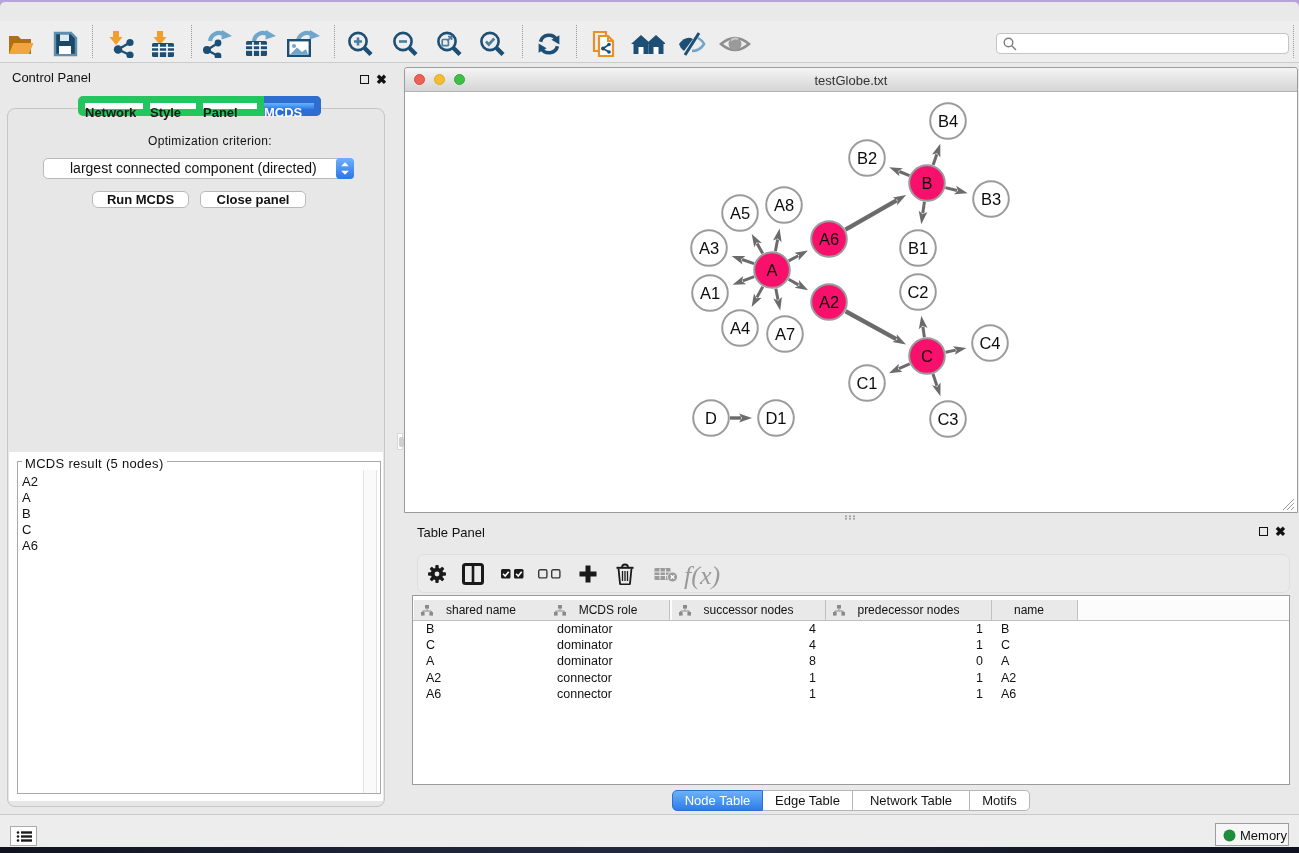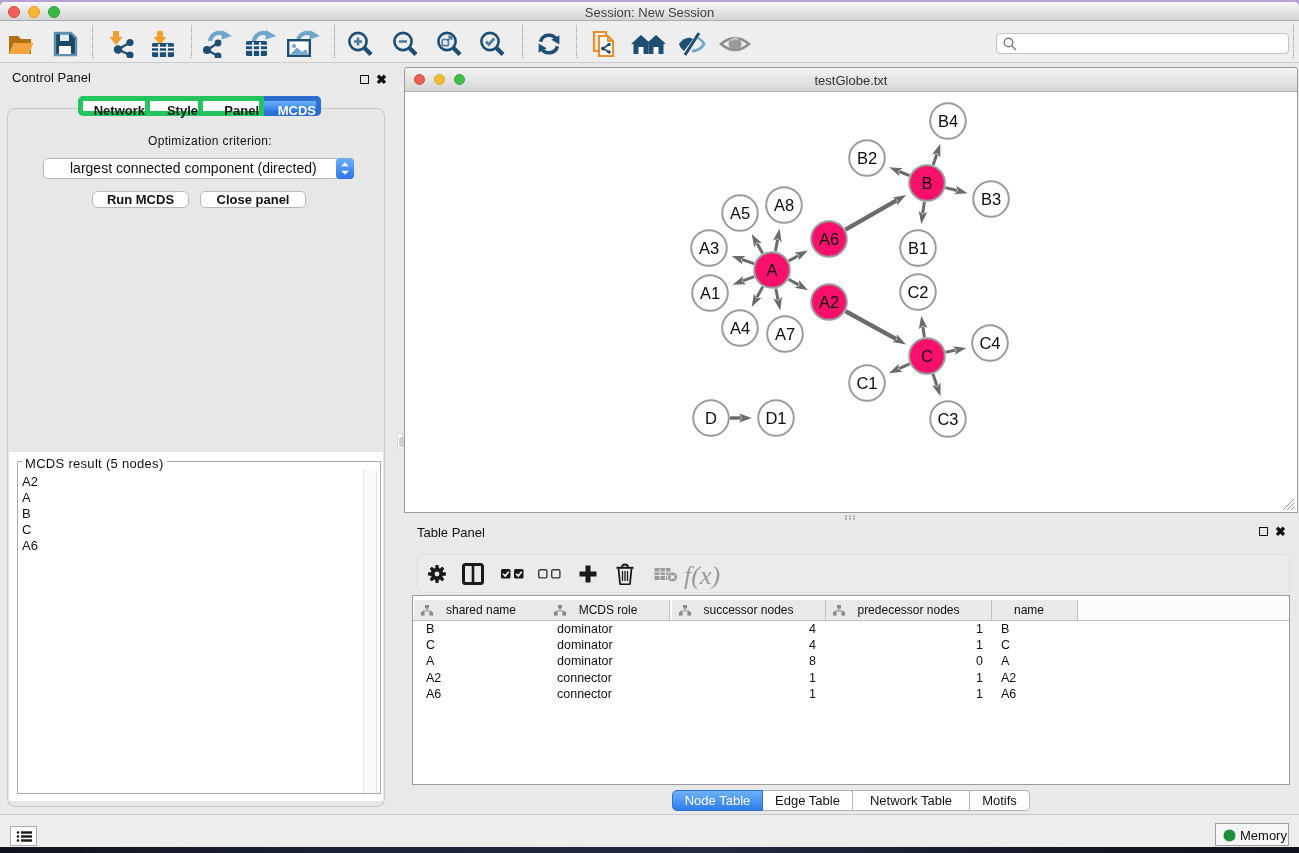--- a/index.html
+++ b/index.html
@@ -79,12 +79,6 @@
 <body>
 <div id="stage">
   <div id="appwin" class="abs">
-    <div id="titlebar" class="abs">
-      <div class="tl" style="left:8px; background:#f2605a; border:0.5px solid #dd4a42;"></div>
-      <div class="tl" style="left:28px; background:#f4b52f; border:0.5px solid #e0a023;"></div>
-      <div class="tl" style="left:48px; background:#3ab944; border:0.5px solid #2aa435;"></div>
-      <div id="title-text">Session: New Session</div>
-    </div>
     <div id="toolbar" class="abs">
       <svg class="tbi" style="left:6px; top:9px;" width="30" height="28" viewBox="0 0 30 28">
           <path d="M3 6 h9 l3 3 h10 v15 H3 z" fill="#b06f10"></path>

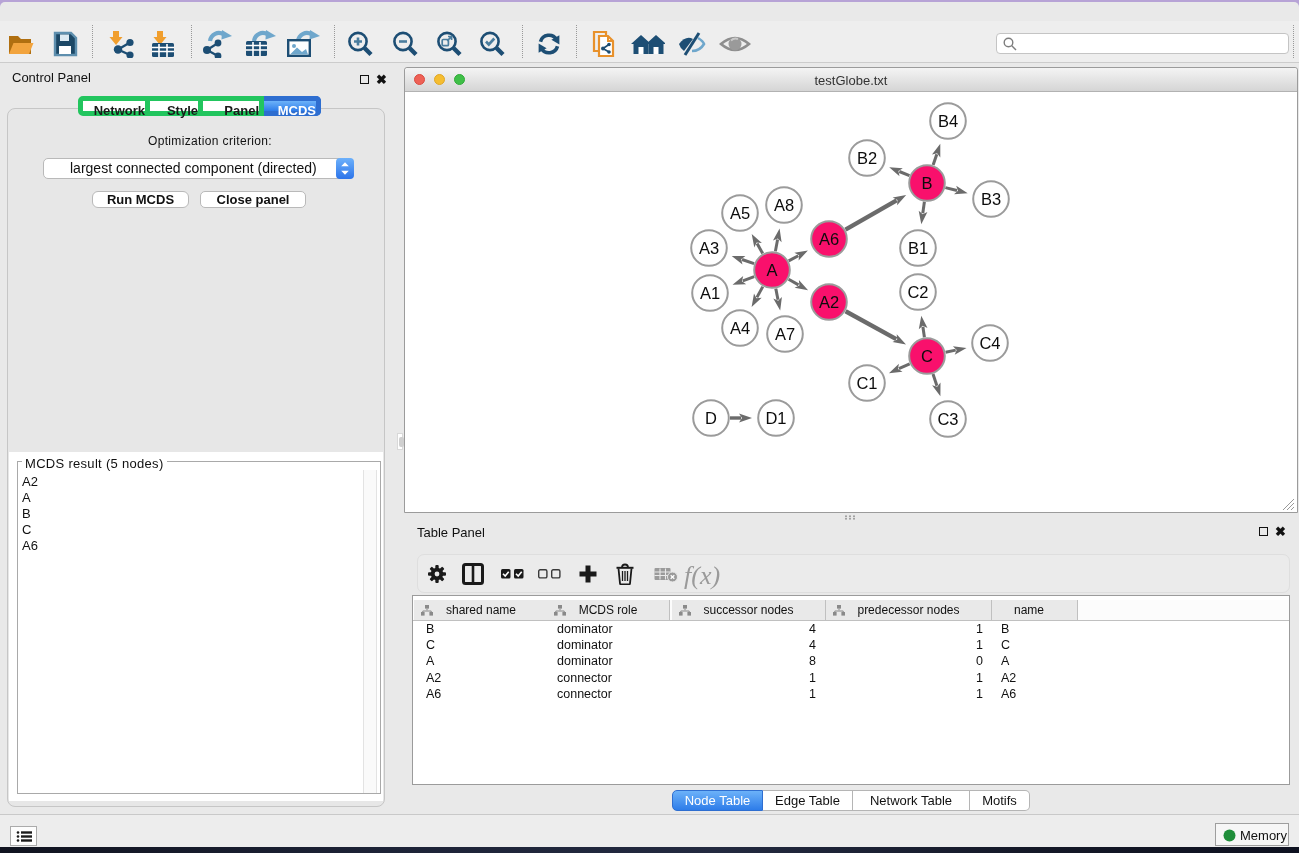--- a/index.html
+++ b/index.html
@@ -29,8 +29,8 @@
 .dock-x { position:absolute; font-size:13px; font-weight:bold; color:#111; line-height:11px;}
 #cp-panel { left:7px; top:106px; width:378px; height:699px; background:#e7e7e7;
   border:1px solid #c6c6c6; border-radius:8px; }
-.tab { position:absolute; top:94px; height:20px; background:#fff; border:5px solid #22c55e;
-  font-size:13px; font-weight:700; color:#1a1a1a; text-align:right; line-height:19px; }
+.tab { position:absolute; top:94px; height:20px; background:#fff; border:7px solid #22c55e;
+  font-size:13px; font-weight:700; color:#1a1a1a; text-align:left; line-height:19px; }
 .tabsel { background:linear-gradient(#6cb2f9,#2d7ce9); color:#fff; border-color:#2e6ed0; }
 #opt-label { left:14px; top:132px; width:392px; text-align:center; font-size:12px; color:#111; letter-spacing:0.35px; }
 #combo { left:43px; top:156px; width:311px; height:21px; background:#fff;

